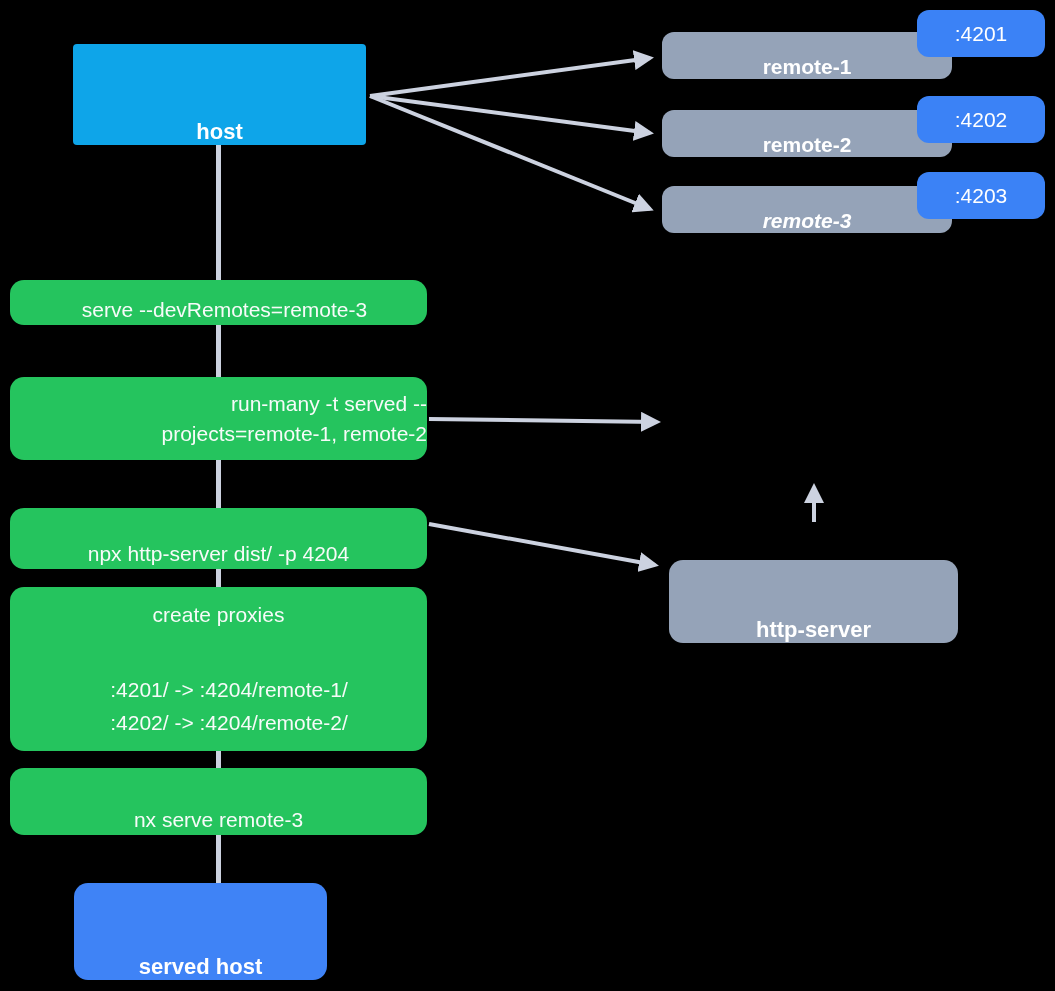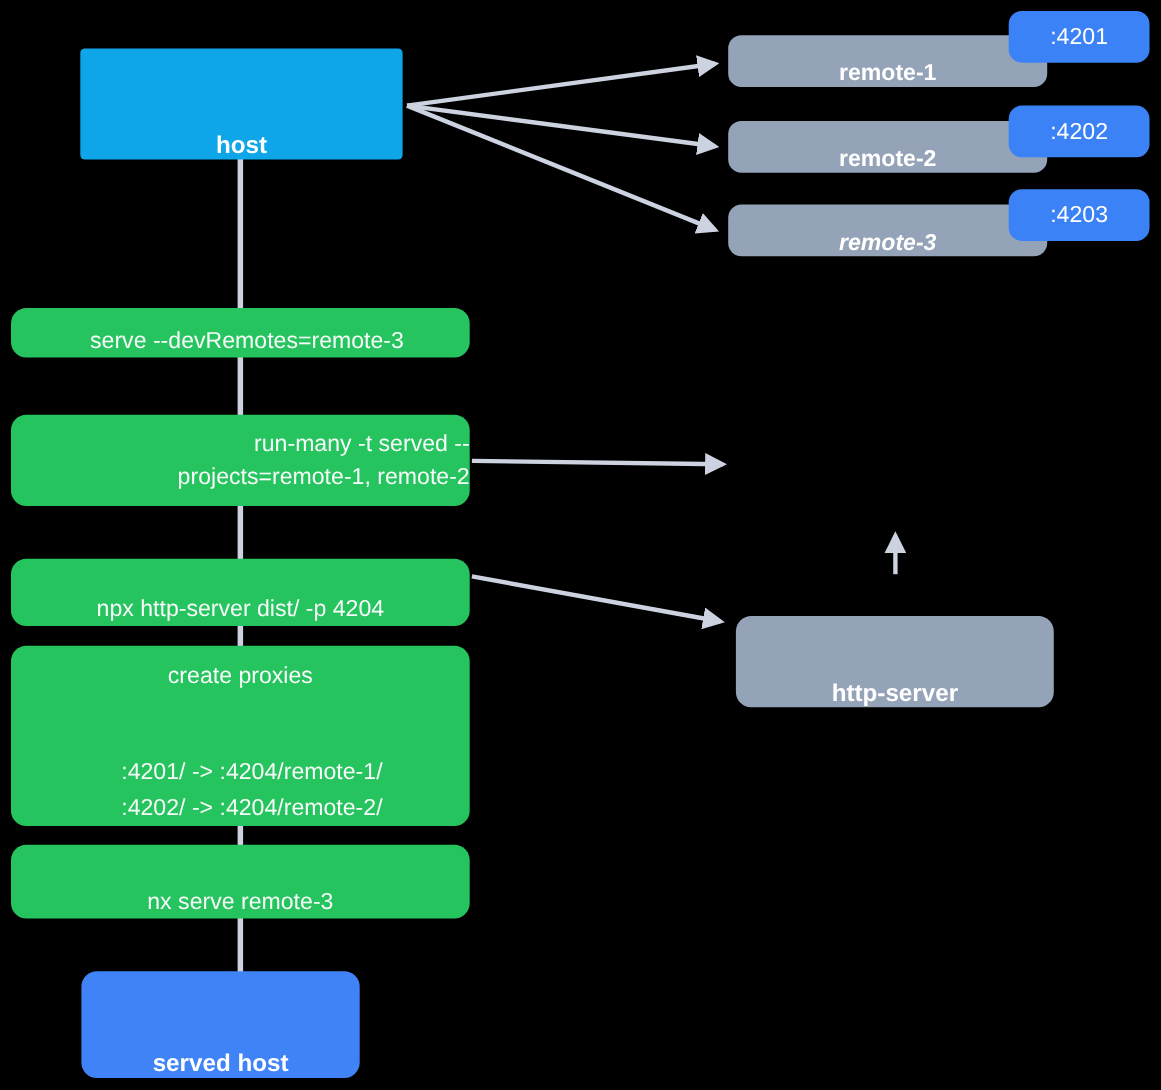--- a/index.html
+++ b/index.html
@@ -73,7 +73,7 @@
   .cmd-proxies  { top: 587px; height: 164px; display: block; text-align: center; padding-top: 13px; }
   .cmd-nxserve  { top: 768px; height: 67px; }
   .cmd-proxies .proxies-title { line-height: 29px; }
-  .cmd-proxies .proxies-lines { margin-top: 56px; line-height: 33px; padding-left: 21px; }
+  .cmd-proxies .proxies-lines { margin-top: 44px; line-height: 33px; padding-left: 21px; }
   .dist-box {
     left: 670px; top: 363px; width: 288px; height: 114px;
     background: var(--remote, #95a3b8);

